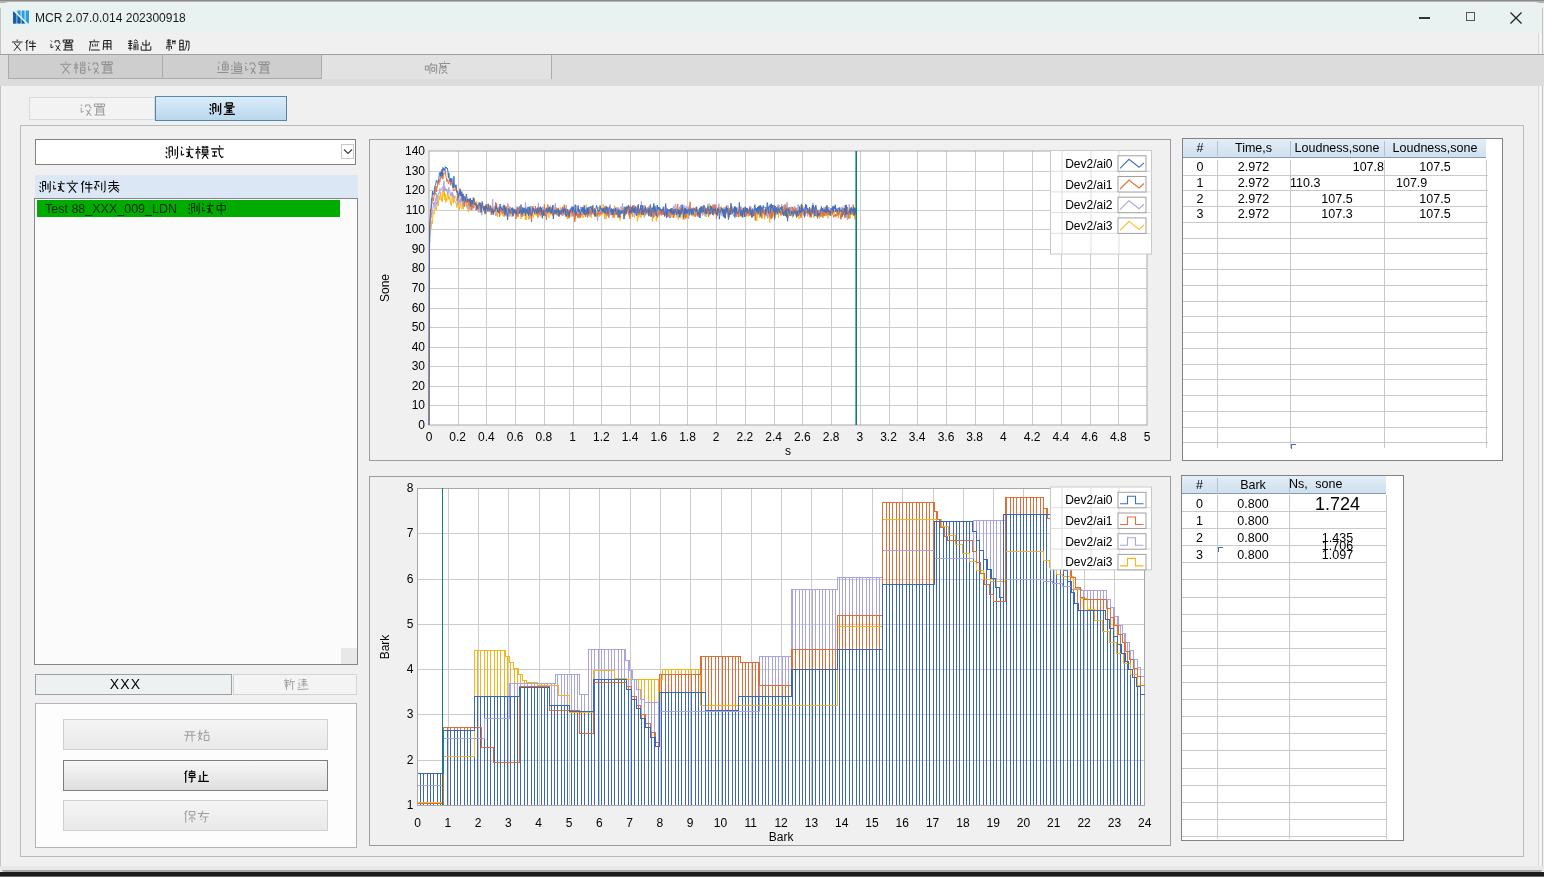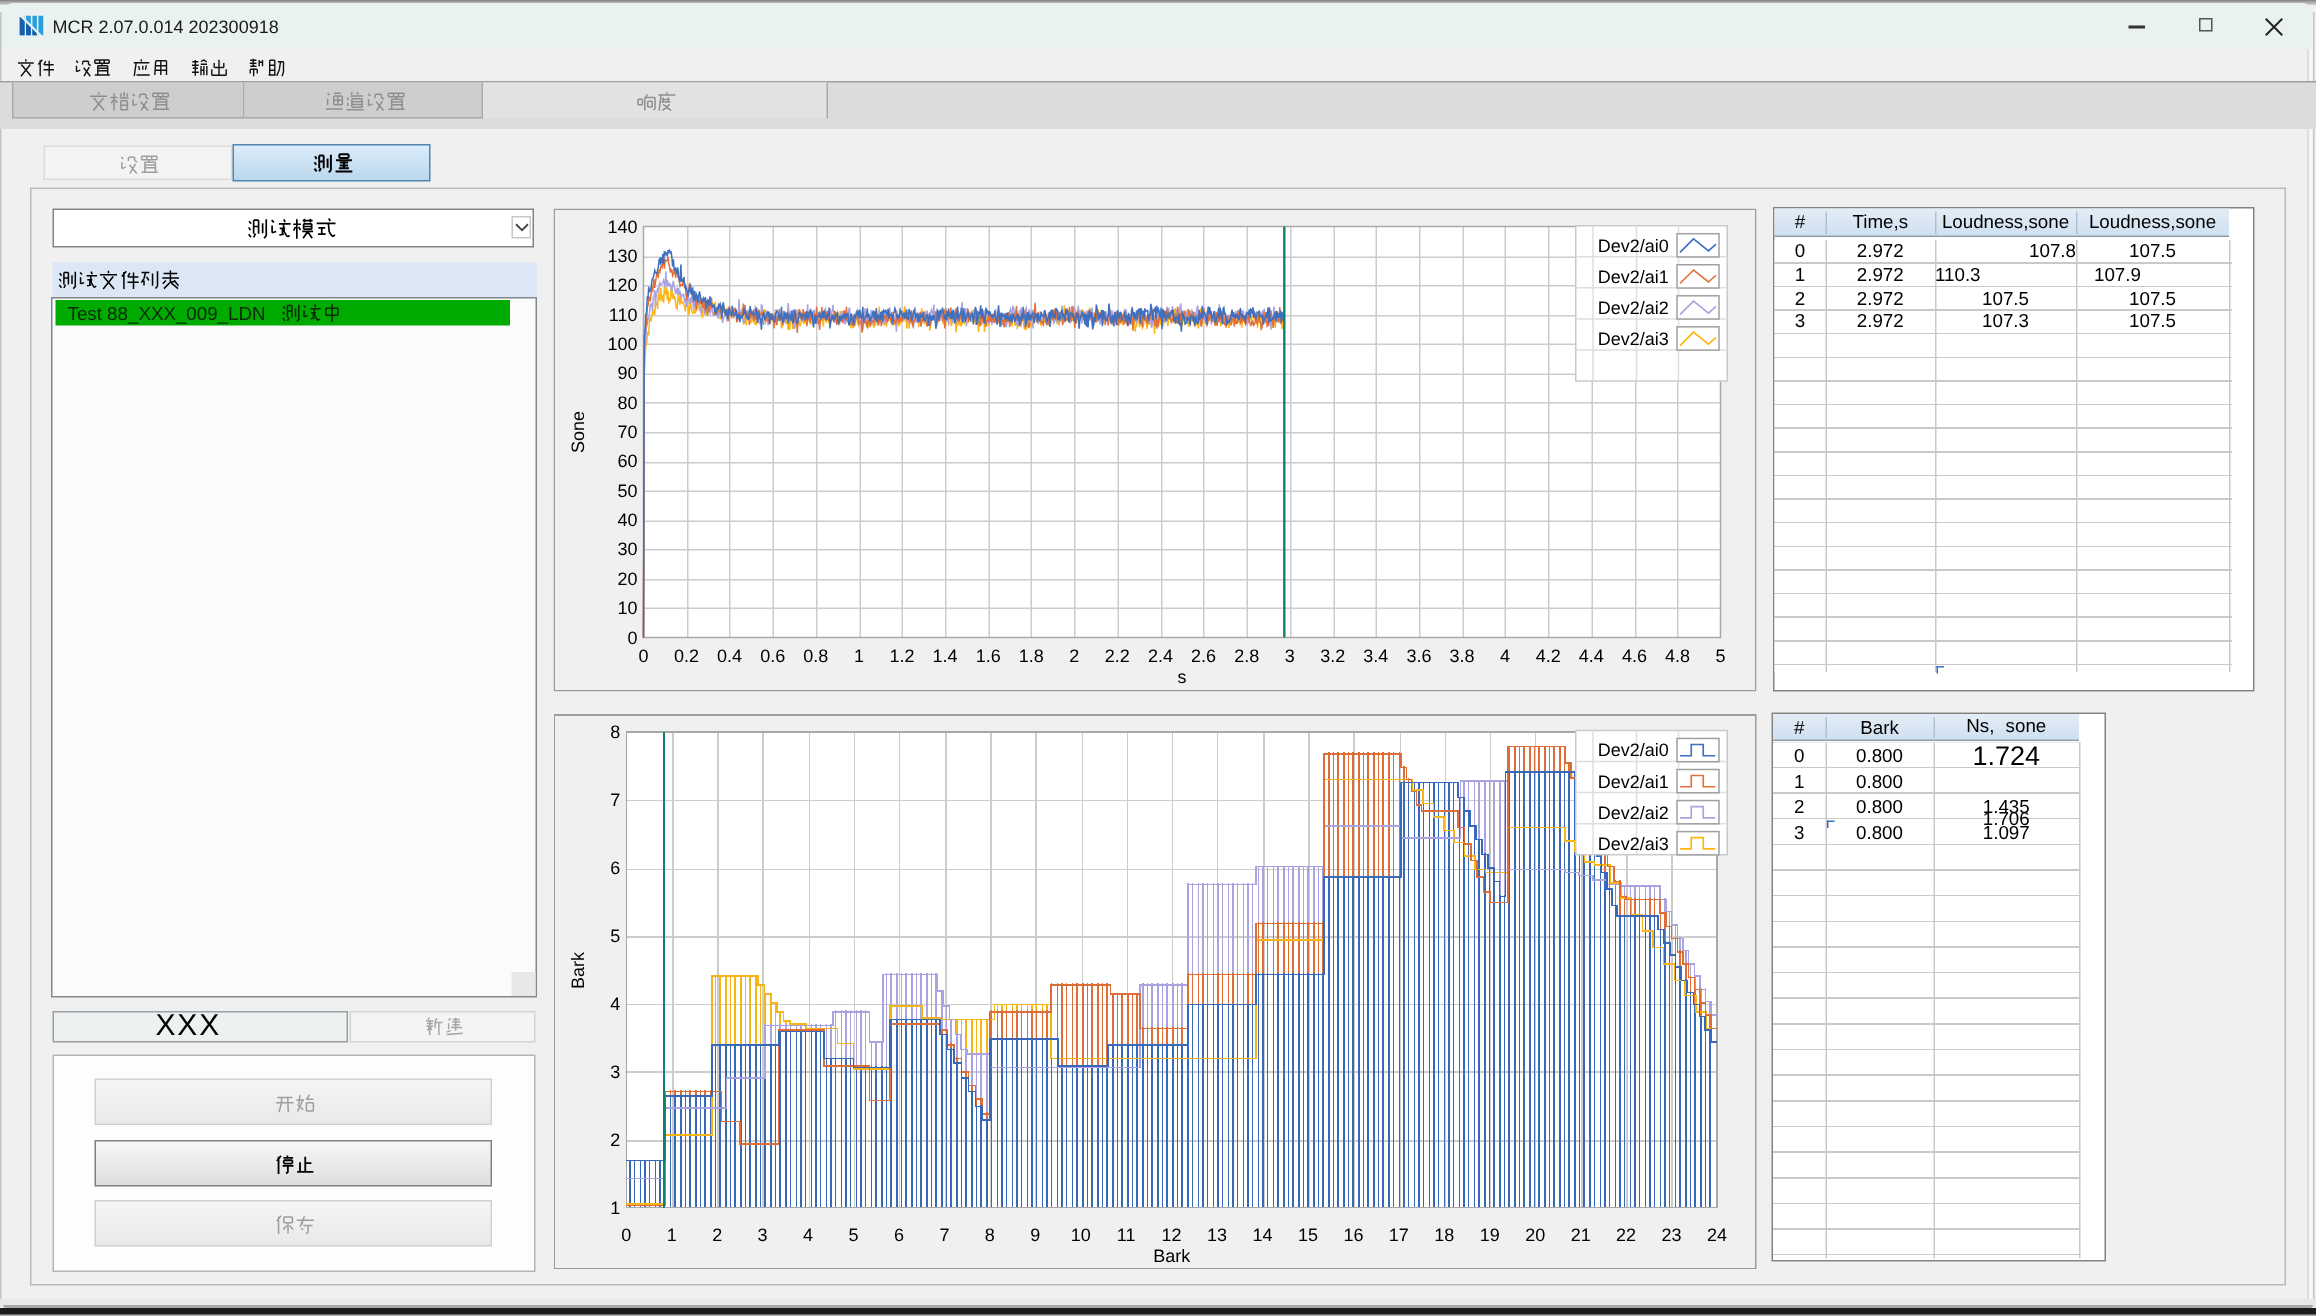--- a/index.html
+++ b/index.html
@@ -326,5 +326,5 @@
 <div style="position:absolute;left:1217px;top:546.8px;width:72px;height:16px;line-height:16px;text-align:center;font-size:12.5px;color:#000">0.800</div>
 <div style="position:absolute;left:1289px;top:546.8px;width:97px;height:16px;line-height:16px;text-align:center;font-size:12.5px;color:#000">1.097</div>
 <div style="position:absolute;left:1218px;top:547px;width:5px;height:5px;border-left:1.5px solid #3a6fc4;border-top:1.5px solid #3a6fc4"></div>
-<div style="position:absolute;left:1289px;top:477px;width:97px;text-align:center;font-size:12.5px;color:#000">Ns<span style="letter-spacing:4px">,</span> sone</div>
+<div style="position:absolute;left:1289px;top:477px;width:97px;font-size:12.5px;color:#000">Ns<span style="letter-spacing:4px">,</span> sone</div>
 </body></html>

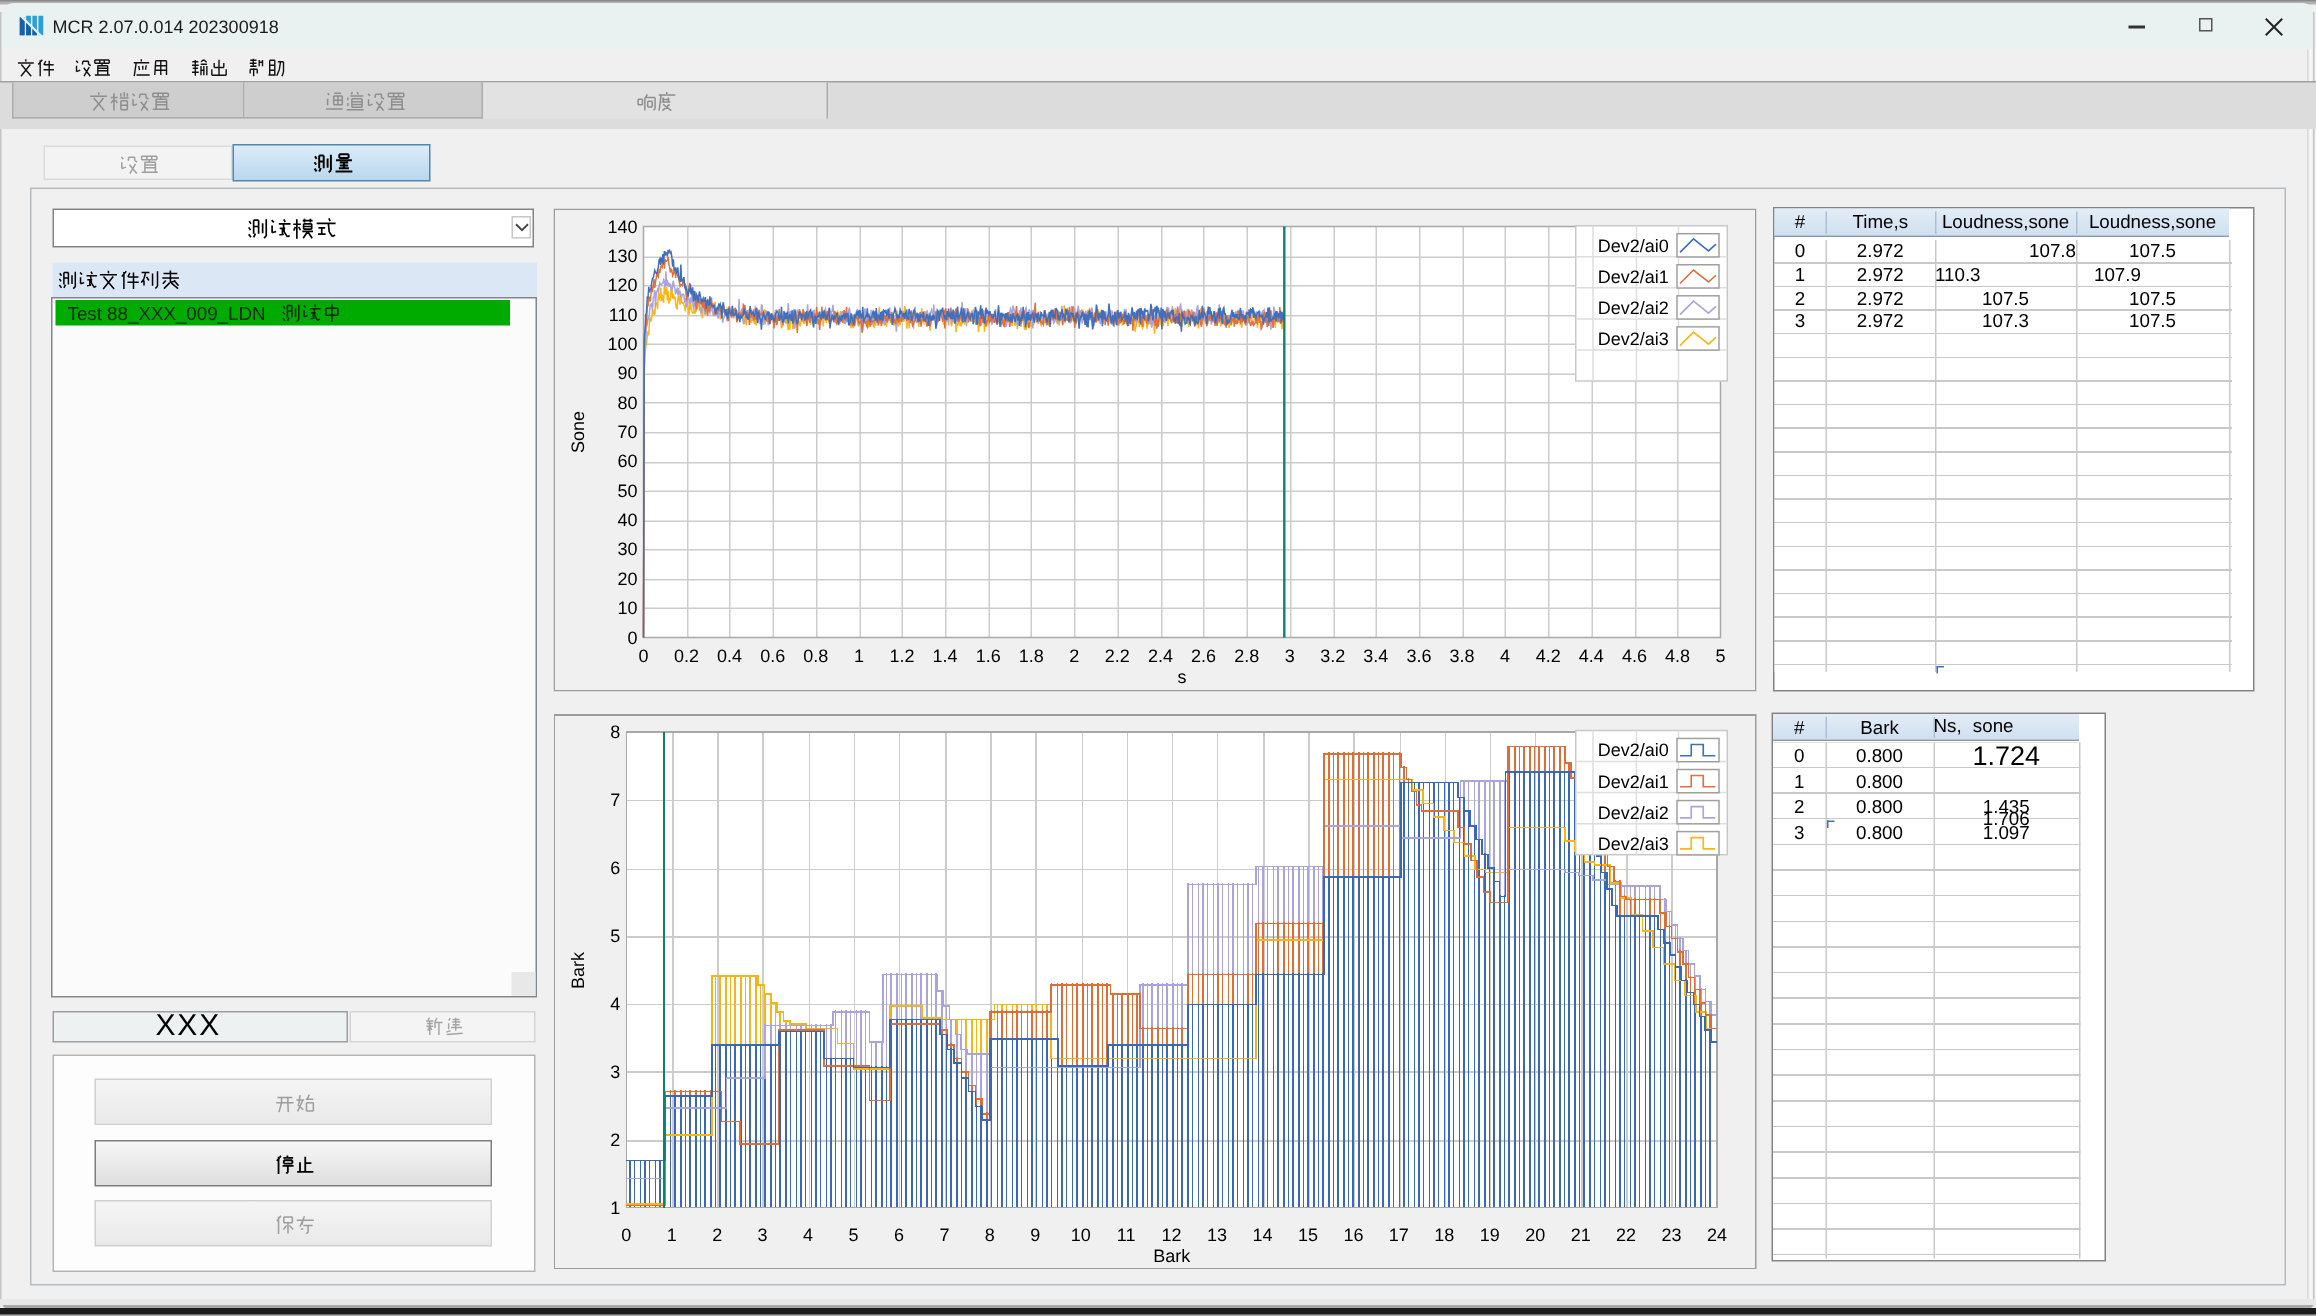--- a/index.html
+++ b/index.html
@@ -111,7 +111,7 @@
   </svg>
 <div style="position:absolute;left:341px;top:648px;width:16px;height:16px;background:#e8e8e8"></div>
 <div style="position:absolute;left:35px;top:674px;width:197px;height:21px;background:#eef1f2;border:1px solid #9aa0a5"></div>
-<div style="position:absolute;left:35px;top:674px;width:181px;height:21px;line-height:21px;text-align:center;font-size:20px;letter-spacing:1.2px;color:#000">XXX</div>
+<div style="position:absolute;left:35px;top:674px;width:181px;height:21px;line-height:21px;text-align:center;font-size:14px;letter-spacing:1.2px;color:#000">XXX</div>
 <div style="position:absolute;left:233px;top:674px;width:124px;height:21px;background:#f4f4f4;border:1px solid #d4d4d4"></div>
 <svg style="position:absolute;left:282.2px;top:676.0px" width="28" height="17">
     <path d="M4.4 2.5L3.3 3.8M2.0 4.6L7.0 4.6M4.5 4.6L4.5 8.2M2.6 6.4L6.5 6.4M2.3 8.2L6.7 8.2M4.5 8.2L3.1 11.1M4.5 8.2L5.9 10.6M4.5 8.2L4.5 14.0M9.3 2.8L8.0 5.1M8.0 5.6L13.0 5.6M10.6 5.6L10.6 14.0M8.0 5.1L8.0 9.5" stroke="#a4a4a4" stroke-width="0.97" fill="none"></path>

